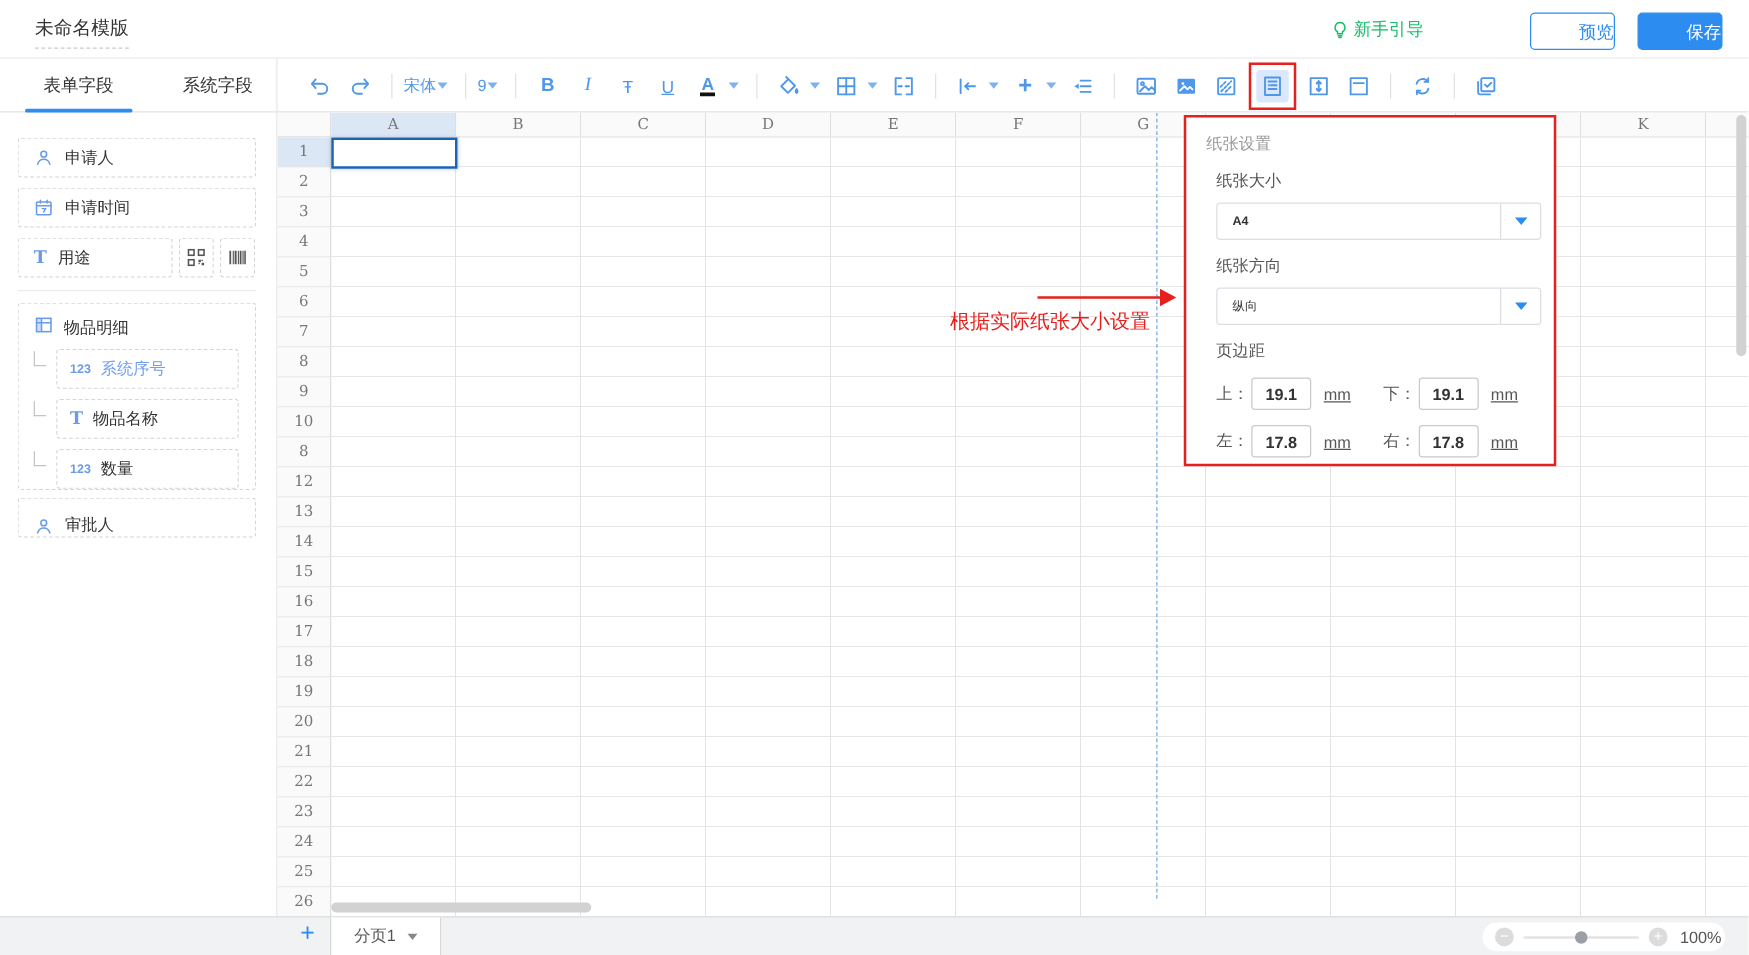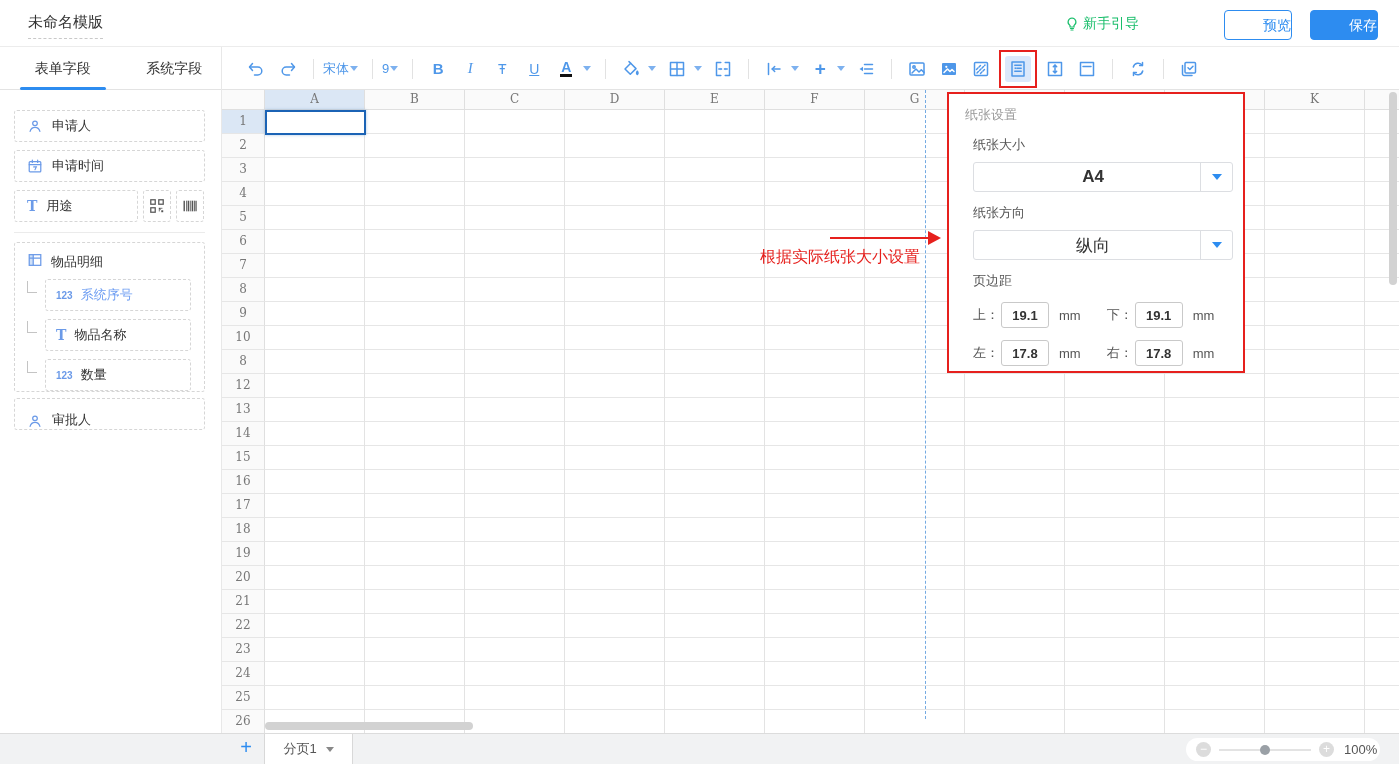--- a/index.html
+++ b/index.html
@@ -74,7 +74,7 @@
   .p-title { font-size:13px; color:#999; }
   .p-label { font-size:13px; color:#555; margin:12px 0 8px 8px; }
   .p-select { margin-left:8px; width:260px; height:30px; border:1px solid #dcdee2; border-radius:3px; display:flex; align-items:center; background:#fff; cursor:pointer; }
-  .p-select .val { flex:1; padding-left:12px; font-size:17px; color:#333;text-align:center; }
+  .p-select .val { flex:1; padding-left:12px; font-size:10px; color:#333; }
   .p-select .val.bold { font-weight:bold; }
   .arrowbox { width:32px; height:100%; border-left:1px solid #dcdee2; display:flex; align-items:center; justify-content:center; }
   .blue-caret { width:0; height:0; border-left:5px solid transparent; border-right:5px solid transparent; border-top:6px solid #2d8cf0; }

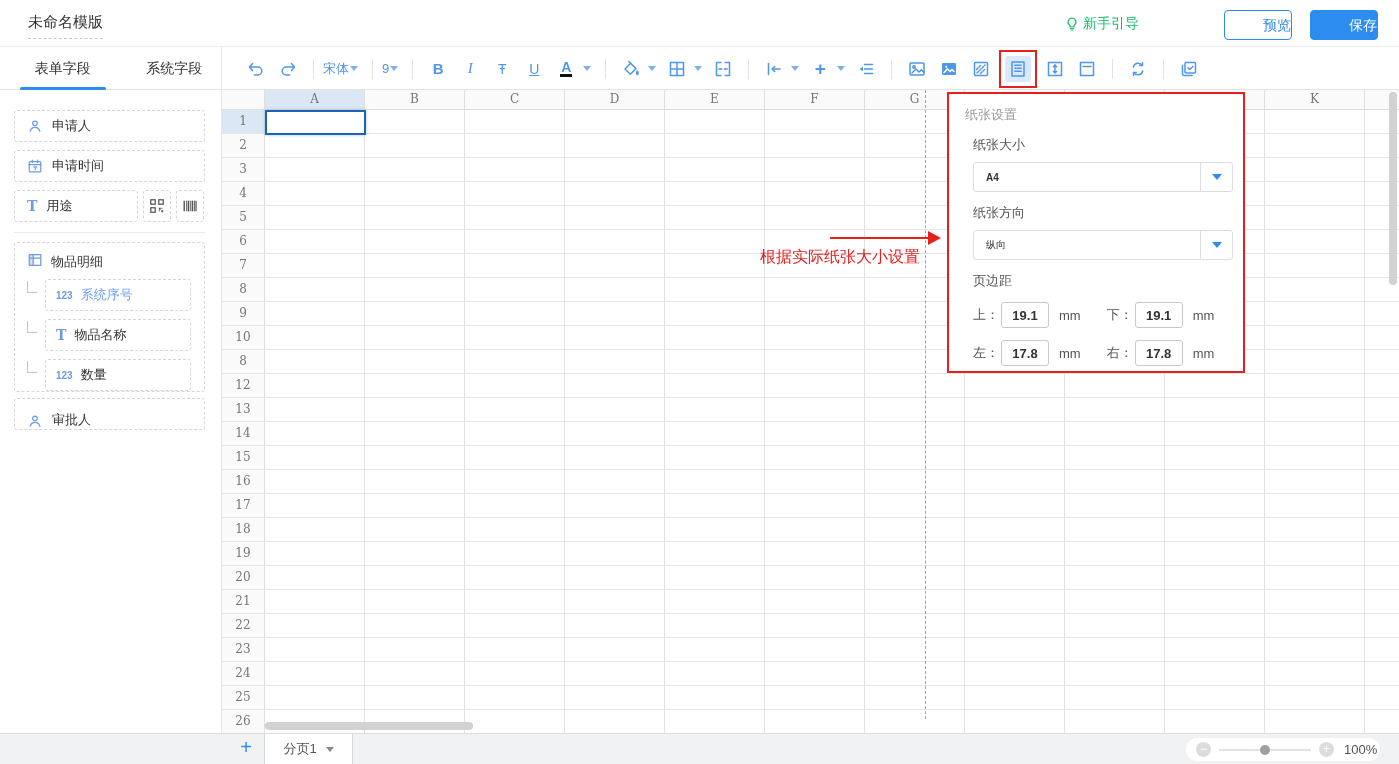--- a/index.html
+++ b/index.html
@@ -81,7 +81,7 @@
   .m-row { display:flex; align-items:center; margin:12px 0 0 8px; font-size:13px; color:#555; }
   .m-label { width:24px; flex:none; }
   .m-input { width:48px; height:26px; border:1px solid #c9c9c9; border-radius:3px; text-align:center; font-weight:bold; font-size:13px; color:#333; font-family:"Liberation Sans",sans-serif; margin-left:4px; }
-  .m-unit { margin-left:10px; }
+  .m-unit { margin-left:10px;text-decoration:underline; }
   .m-gap { margin-left:26px; }
 
   

